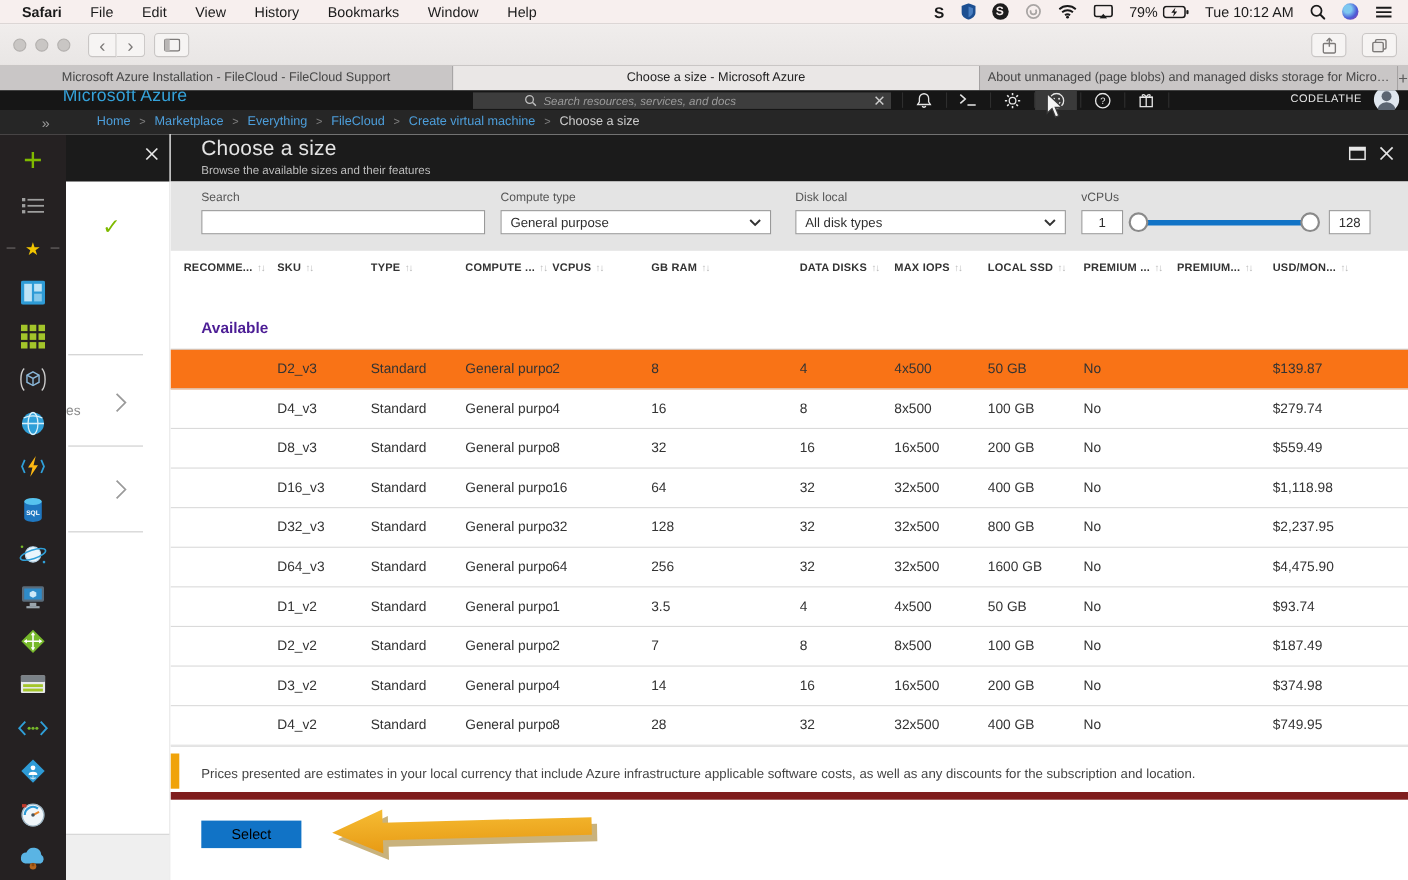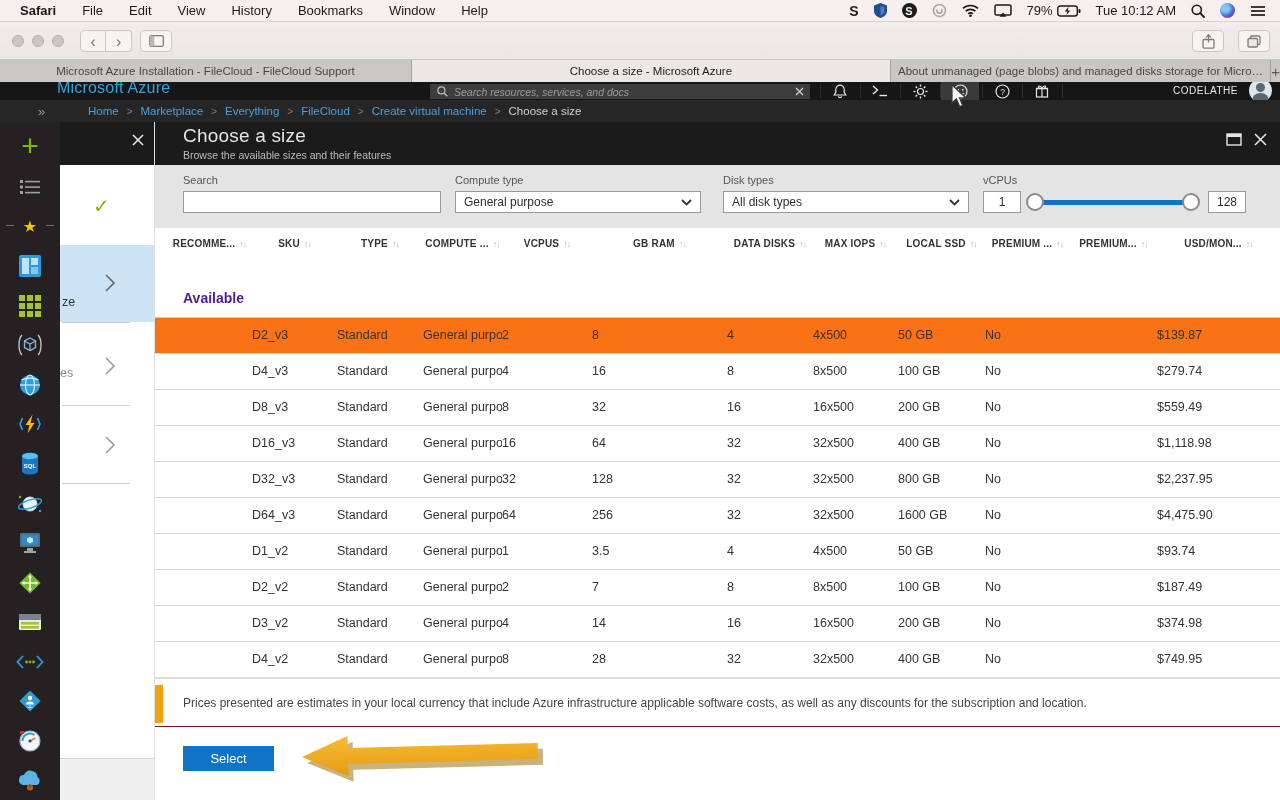--- a/index.html
+++ b/index.html
@@ -42,7 +42,7 @@
   
   .az-topbar { position:absolute; top:82px; left:0; right:0; height:18px; background:#161616; overflow:hidden; }
   .az-logo { position:absolute; left:57px; top:-3px; font-size:16px; color:#35a2da; letter-spacing:.2px; }
-  .az-search { position:absolute; left:430px; top:2px; width:380px; height:15px; background:#3d3d3d; display:flex; align-items:center; }
+  .az-search { position:absolute; left:430px; top:2px; width:380px; height:15px; background:#3d3d3d; display:flex; align-items:center;padding-left:40px; }
   .az-search .mag { margin:0 6px 0 7px; }
   .az-search-ph { font-style:italic; font-size:10.5px; color:#9b9b9b; flex:1; white-space:nowrap; overflow:hidden; }
   .az-search .clr { margin-right:6px; }

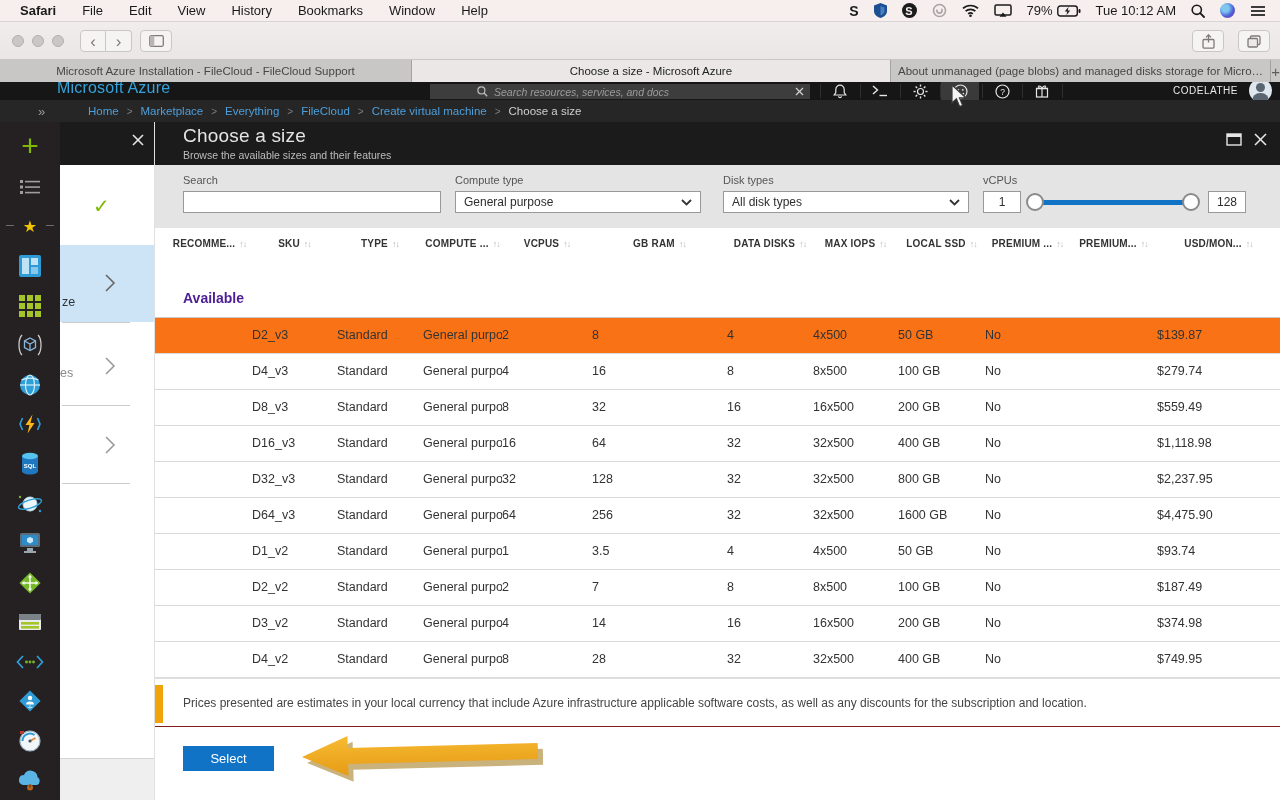--- a/index.html
+++ b/index.html
@@ -530,7 +530,7 @@
             </svg>
         </div>
 
-        <span class="f-label" style="left:568px;">Disk types</span>
+        <span class="f-label" style="left:568px;">Disk local</span>
         <div class="f-ctrl f-select" style="left:568px; width:246px;">
           <span>All disk types</span>
           <svg width="11" height="7" viewBox="0 0 11 7">

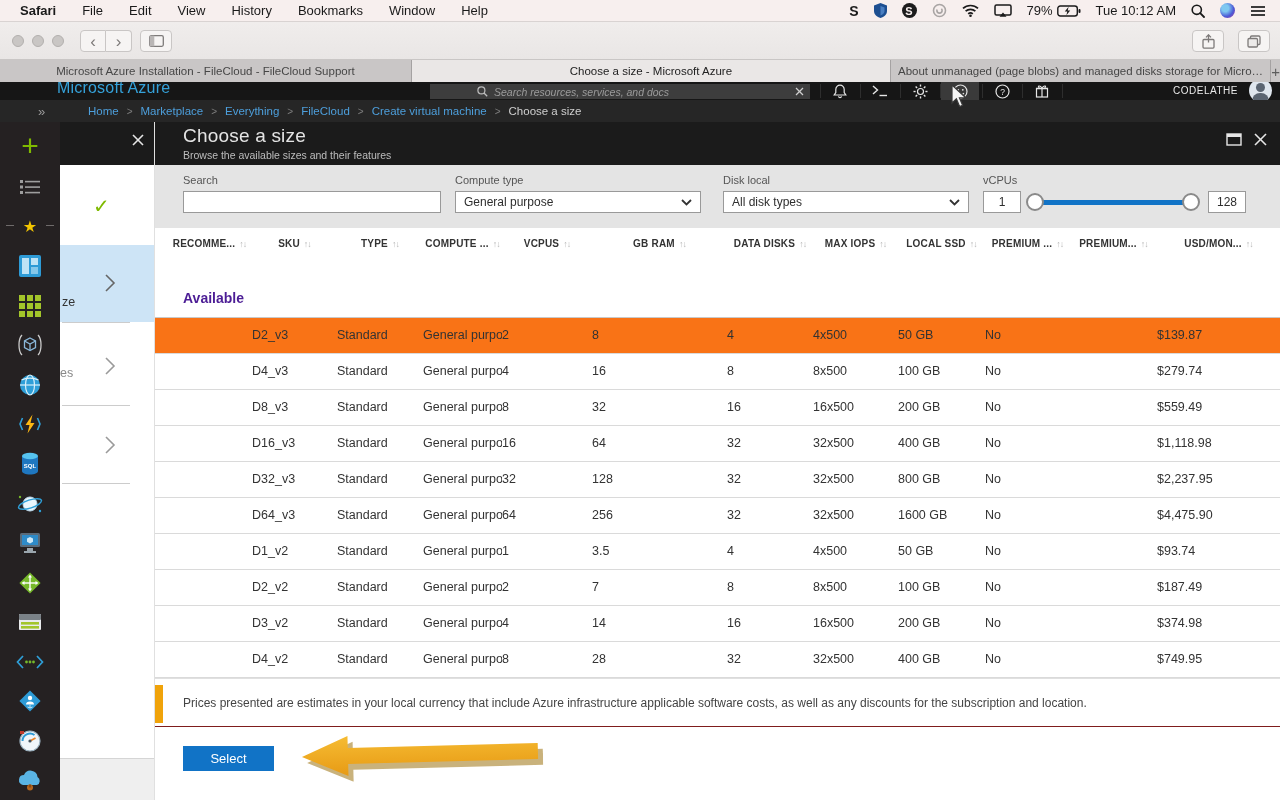--- a/index.html
+++ b/index.html
@@ -109,7 +109,7 @@
   
   .table-area { position:absolute; top:106px; left:0; right:0; }
   .grid-row { display:grid; grid-template-columns:85px 85px 86px 79px 90px 135px 86px 85px 87px 85px 87px 1fr; padding-left:12px; }
-  .hrow { height:30px; align-items:center;text-align:center; }
+  .hrow { height:30px; align-items:center; }
   .hcell { font-size:10px; font-weight:bold; color:#333; letter-spacing:.2px; white-space:nowrap; overflow:hidden; }
   .hcell .sort { color:#b8b8b8; font-size:9px; font-weight:normal; margin-left:4px; letter-spacing:-1px; }
   .section-label { margin:32px 0 0 28px; font-size:14px; font-weight:bold; color:#4c1d95; height:18px; }

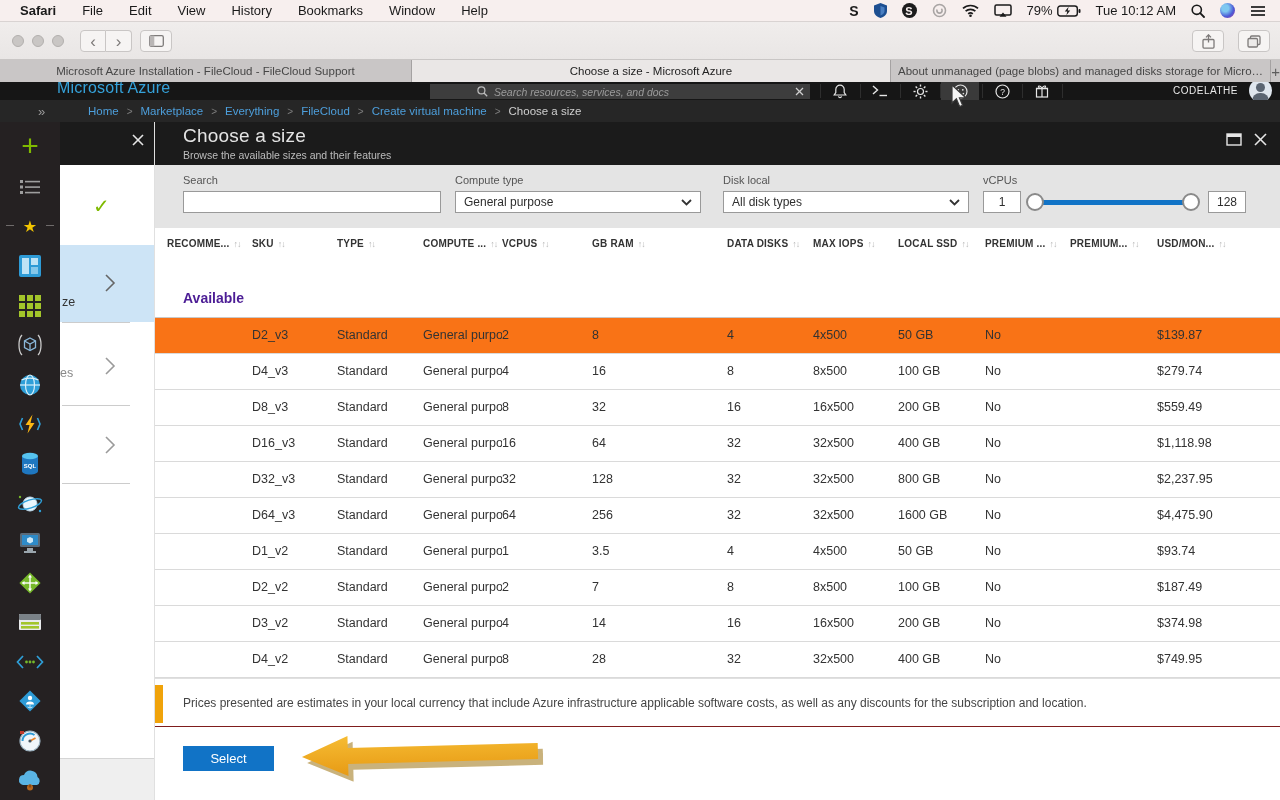--- a/index.html
+++ b/index.html
@@ -481,12 +481,6 @@
           </svg>
       </div>
       <span class="blade-check">✓</span>
-      <div class="step-card step-size">
-        <svg class="step-chev" style="top:28px;" width="12" height="20" viewBox="0 0 12 20">
-            <path d="M2 2 L10 10 L2 18" fill="none" stroke="#666" stroke-width="1.6"></path>
-          </svg>
-        <span class="step-clip" style="left:2px; top:50px;">ze</span>
-      </div>
       <div class="blade-div" style="top:200px;"></div>
       <div class="step-card" style="top:200px; height:83px;">
         <svg class="step-chev" style="top:34px;" width="12" height="20" viewBox="0 0 12 20">

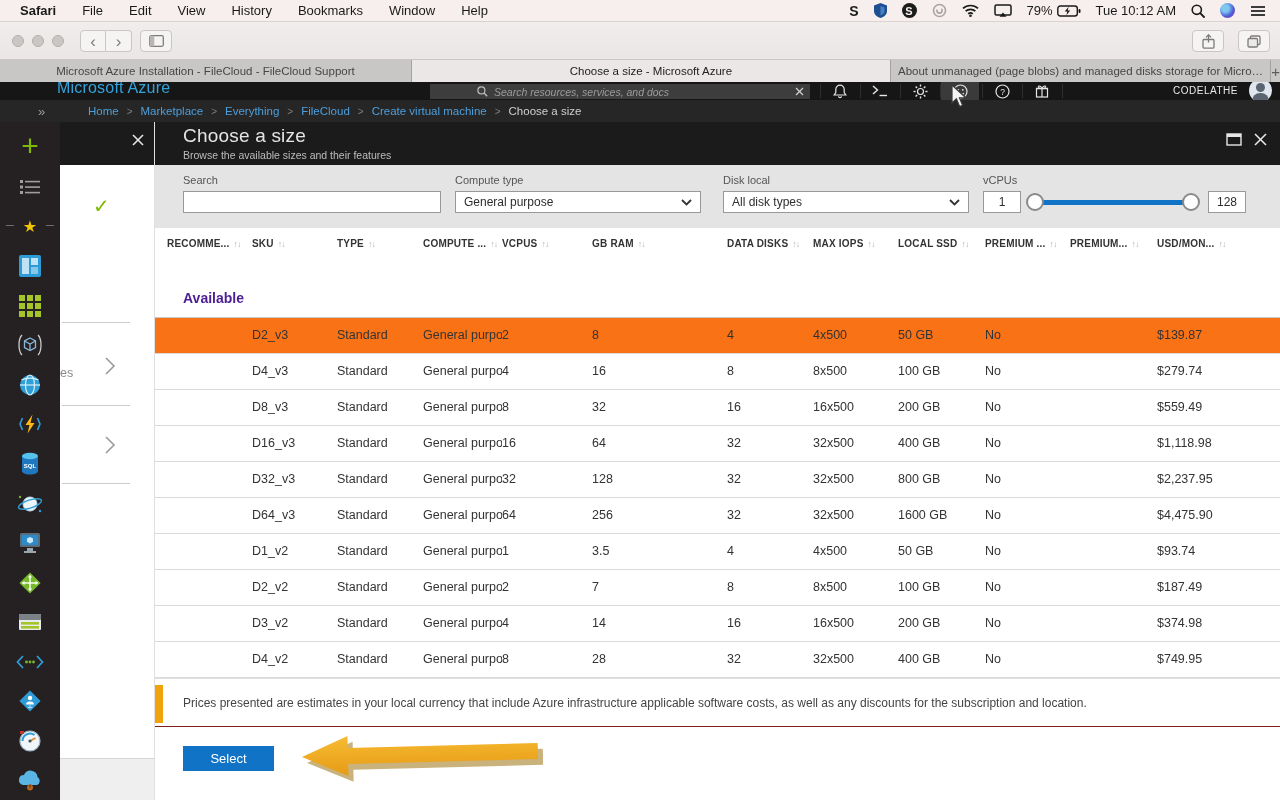--- a/index.html
+++ b/index.html
@@ -119,7 +119,7 @@
   .cell { font-size:12.5px; color:#333; line-height:35px; white-space:nowrap; overflow:hidden; padding-right:4px; }
 
   
-  .notice { position:absolute; top:556px; left:0; right:0; height:49px; border-top:1px solid #e0e0e0; border-bottom:1px solid #7f1d1d; background:#fff; }
+  .notice { position:absolute; top:556px; left:0; right:0; height:49px; border-top:1px solid #e0e0e0; border-bottom:7px solid #7f1d1d; background:#fff; }
   .notice-accent { position:absolute; left:0; top:6px; bottom:3px; width:8px; background:#f0a30a; }
   .notice-text { position:absolute; left:28px; top:0; right:20px; line-height:49px; font-size:12px; color:#444; white-space:nowrap; overflow:hidden; }
   .select-btn { position:absolute; left:28px; top:624px; width:91px; height:25px; background:#1173c6; color:#ffffff; border:none; font-size:13px; font-family:inherit; }

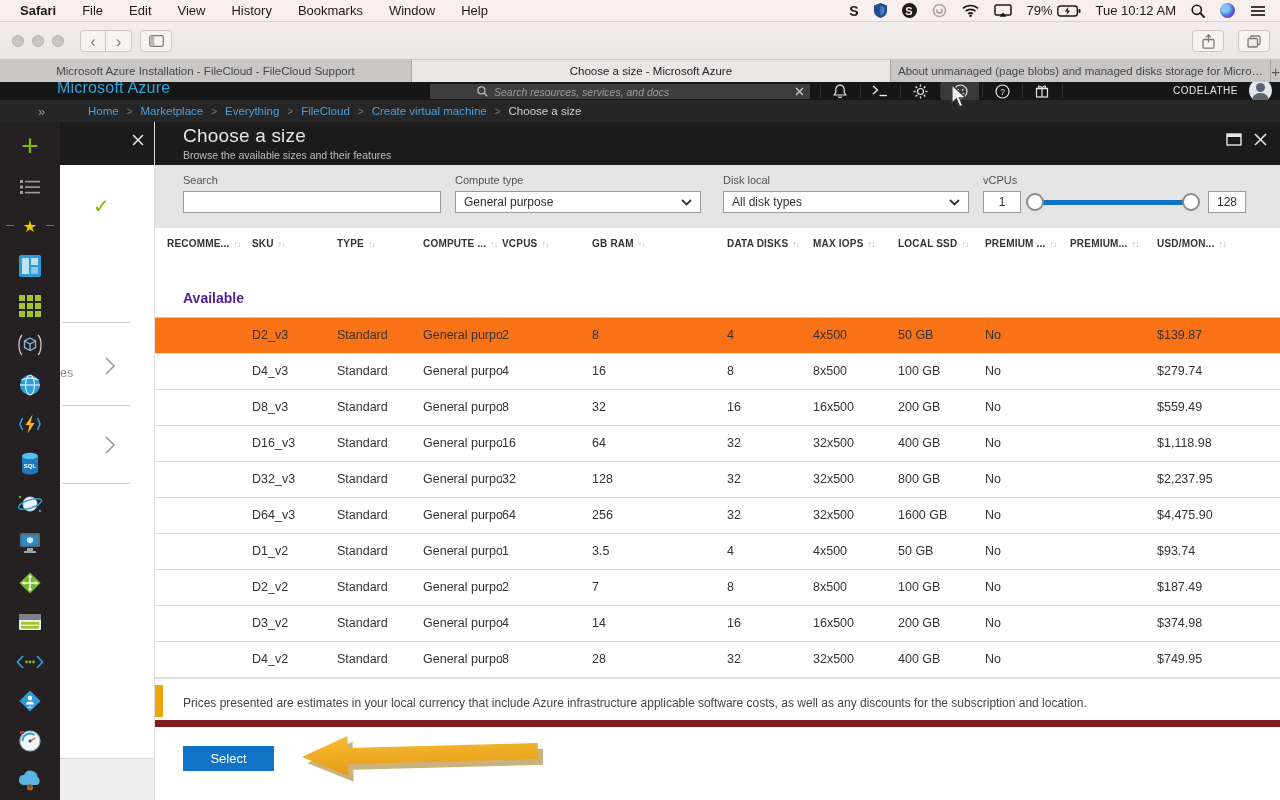--- a/index.html
+++ b/index.html
@@ -122,7 +122,7 @@
   .notice { position:absolute; top:556px; left:0; right:0; height:49px; border-top:1px solid #e0e0e0; border-bottom:7px solid #7f1d1d; background:#fff; }
   .notice-accent { position:absolute; left:0; top:6px; bottom:3px; width:8px; background:#f0a30a; }
   .notice-text { position:absolute; left:28px; top:0; right:20px; line-height:49px; font-size:12px; color:#444; white-space:nowrap; overflow:hidden; }
-  .select-btn { position:absolute; left:28px; top:624px; width:91px; height:25px; background:#1173c6; color:#ffffff; border:none; font-size:13px; font-family:inherit; }
+  .select-btn { position:absolute; left:28px; top:624px; width:91px; height:25px; background:#1173c6; color:#000000; border:none; font-size:13px; font-family:inherit; }
   .annot-arrow { position:absolute; left:143px; top:610px; transform:rotate(-1.5deg); }
 
   .cursor { position:absolute; left:950px; top:84px; z-index:99; }

